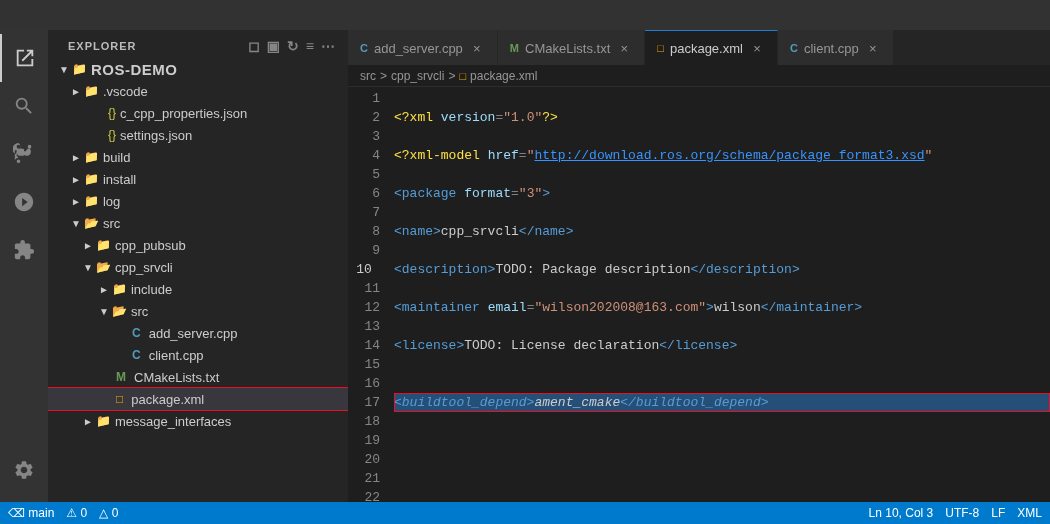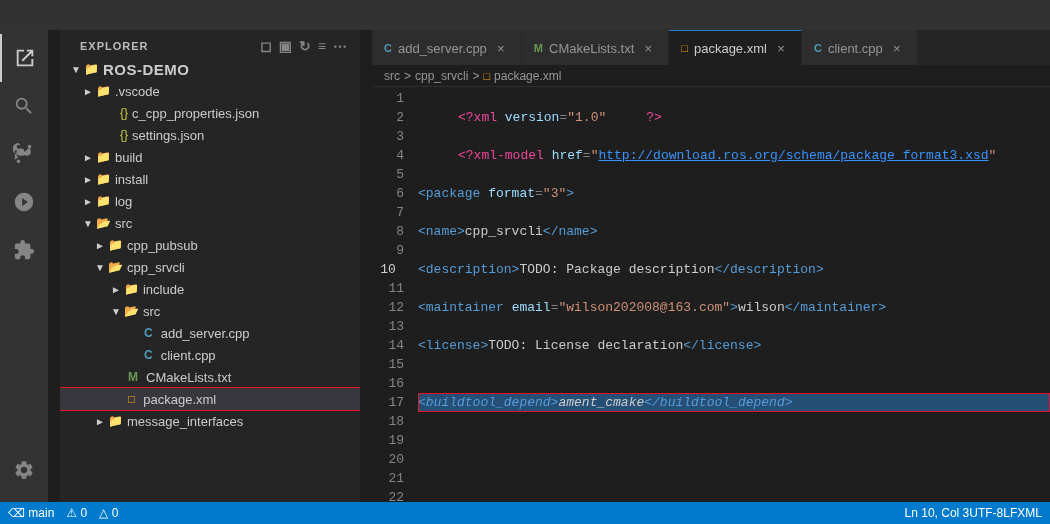--- a/index.html
+++ b/index.html
@@ -56,7 +56,6 @@
       display: flex;
       flex: 1;
       overflow: hidden;
-      gap: 12px;
     }
 
     

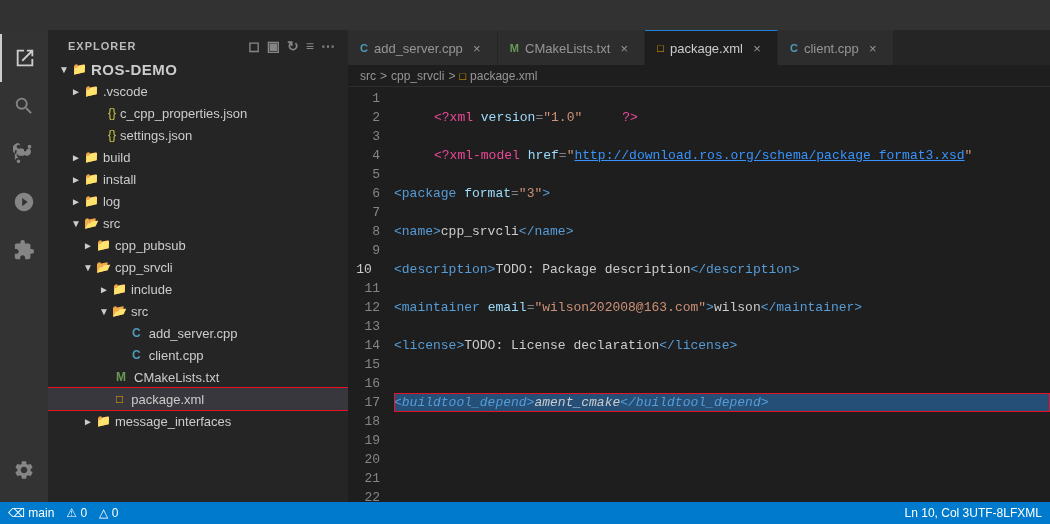--- a/index.html
+++ b/index.html
@@ -238,7 +238,7 @@
     .xml-attr-val { color: #ce9178; }
     .xml-text { color: #cccccc; }
     .xml-bracket { color: #808080; }
-    .xml-pi { color: #ec4899; margin-left: 40px; }
+    .xml-pi { color: #fde047; }
     .xml-url { color: #3794ff; text-decoration: underline; }
 
     

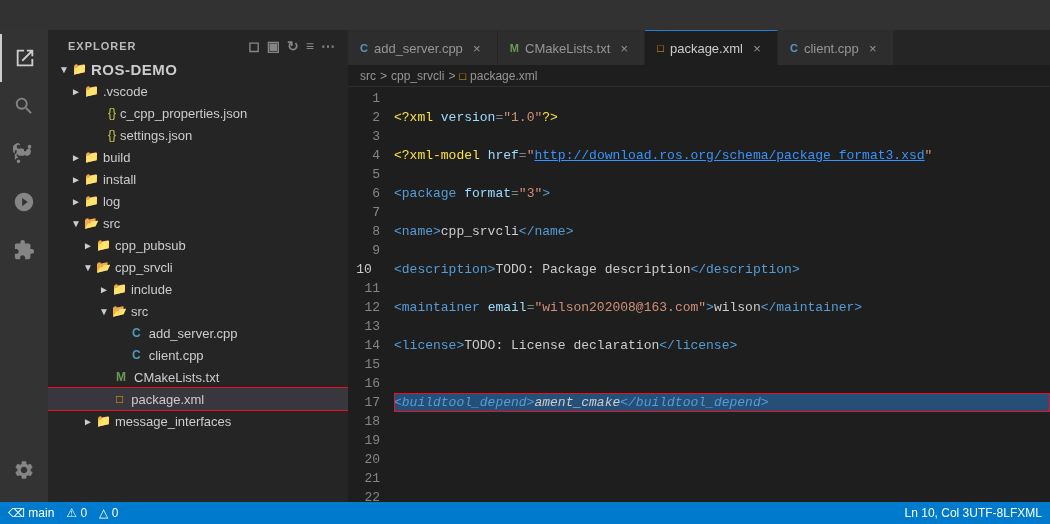--- a/index.html
+++ b/index.html
@@ -256,7 +256,7 @@
     .status-bar-right {
       margin-left: auto;
       display: flex;
-      gap: 0;
+      gap: 12px;
     }
 
     .file-icon-cpp { color: #519aba; font-size: 11px; font-weight: bold; }

